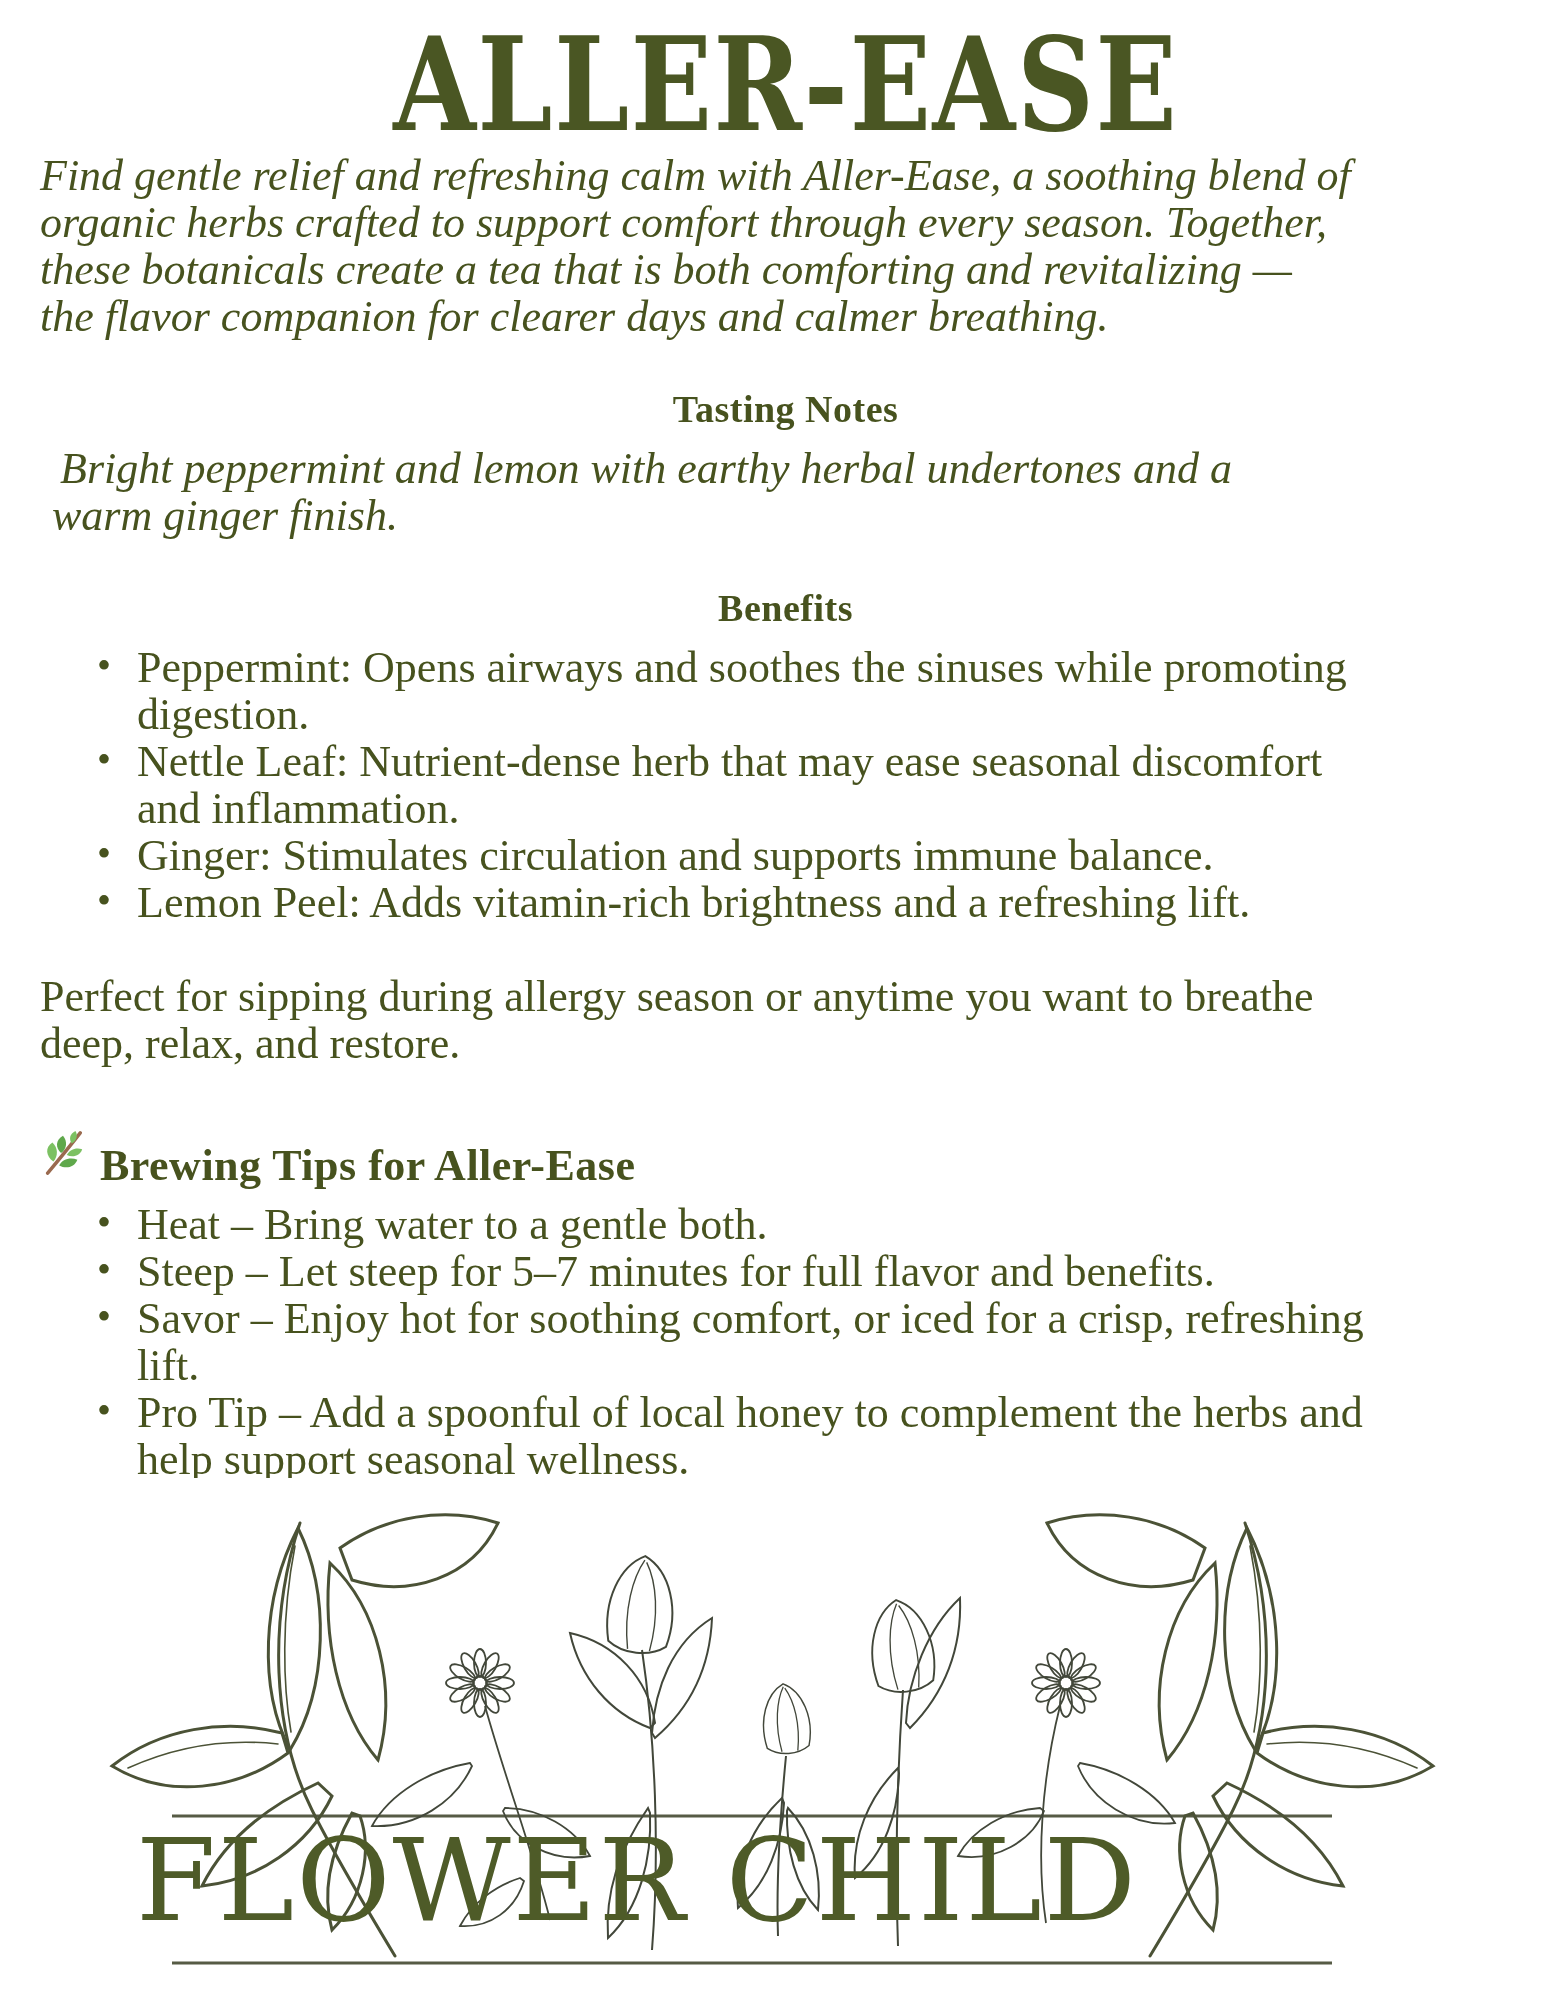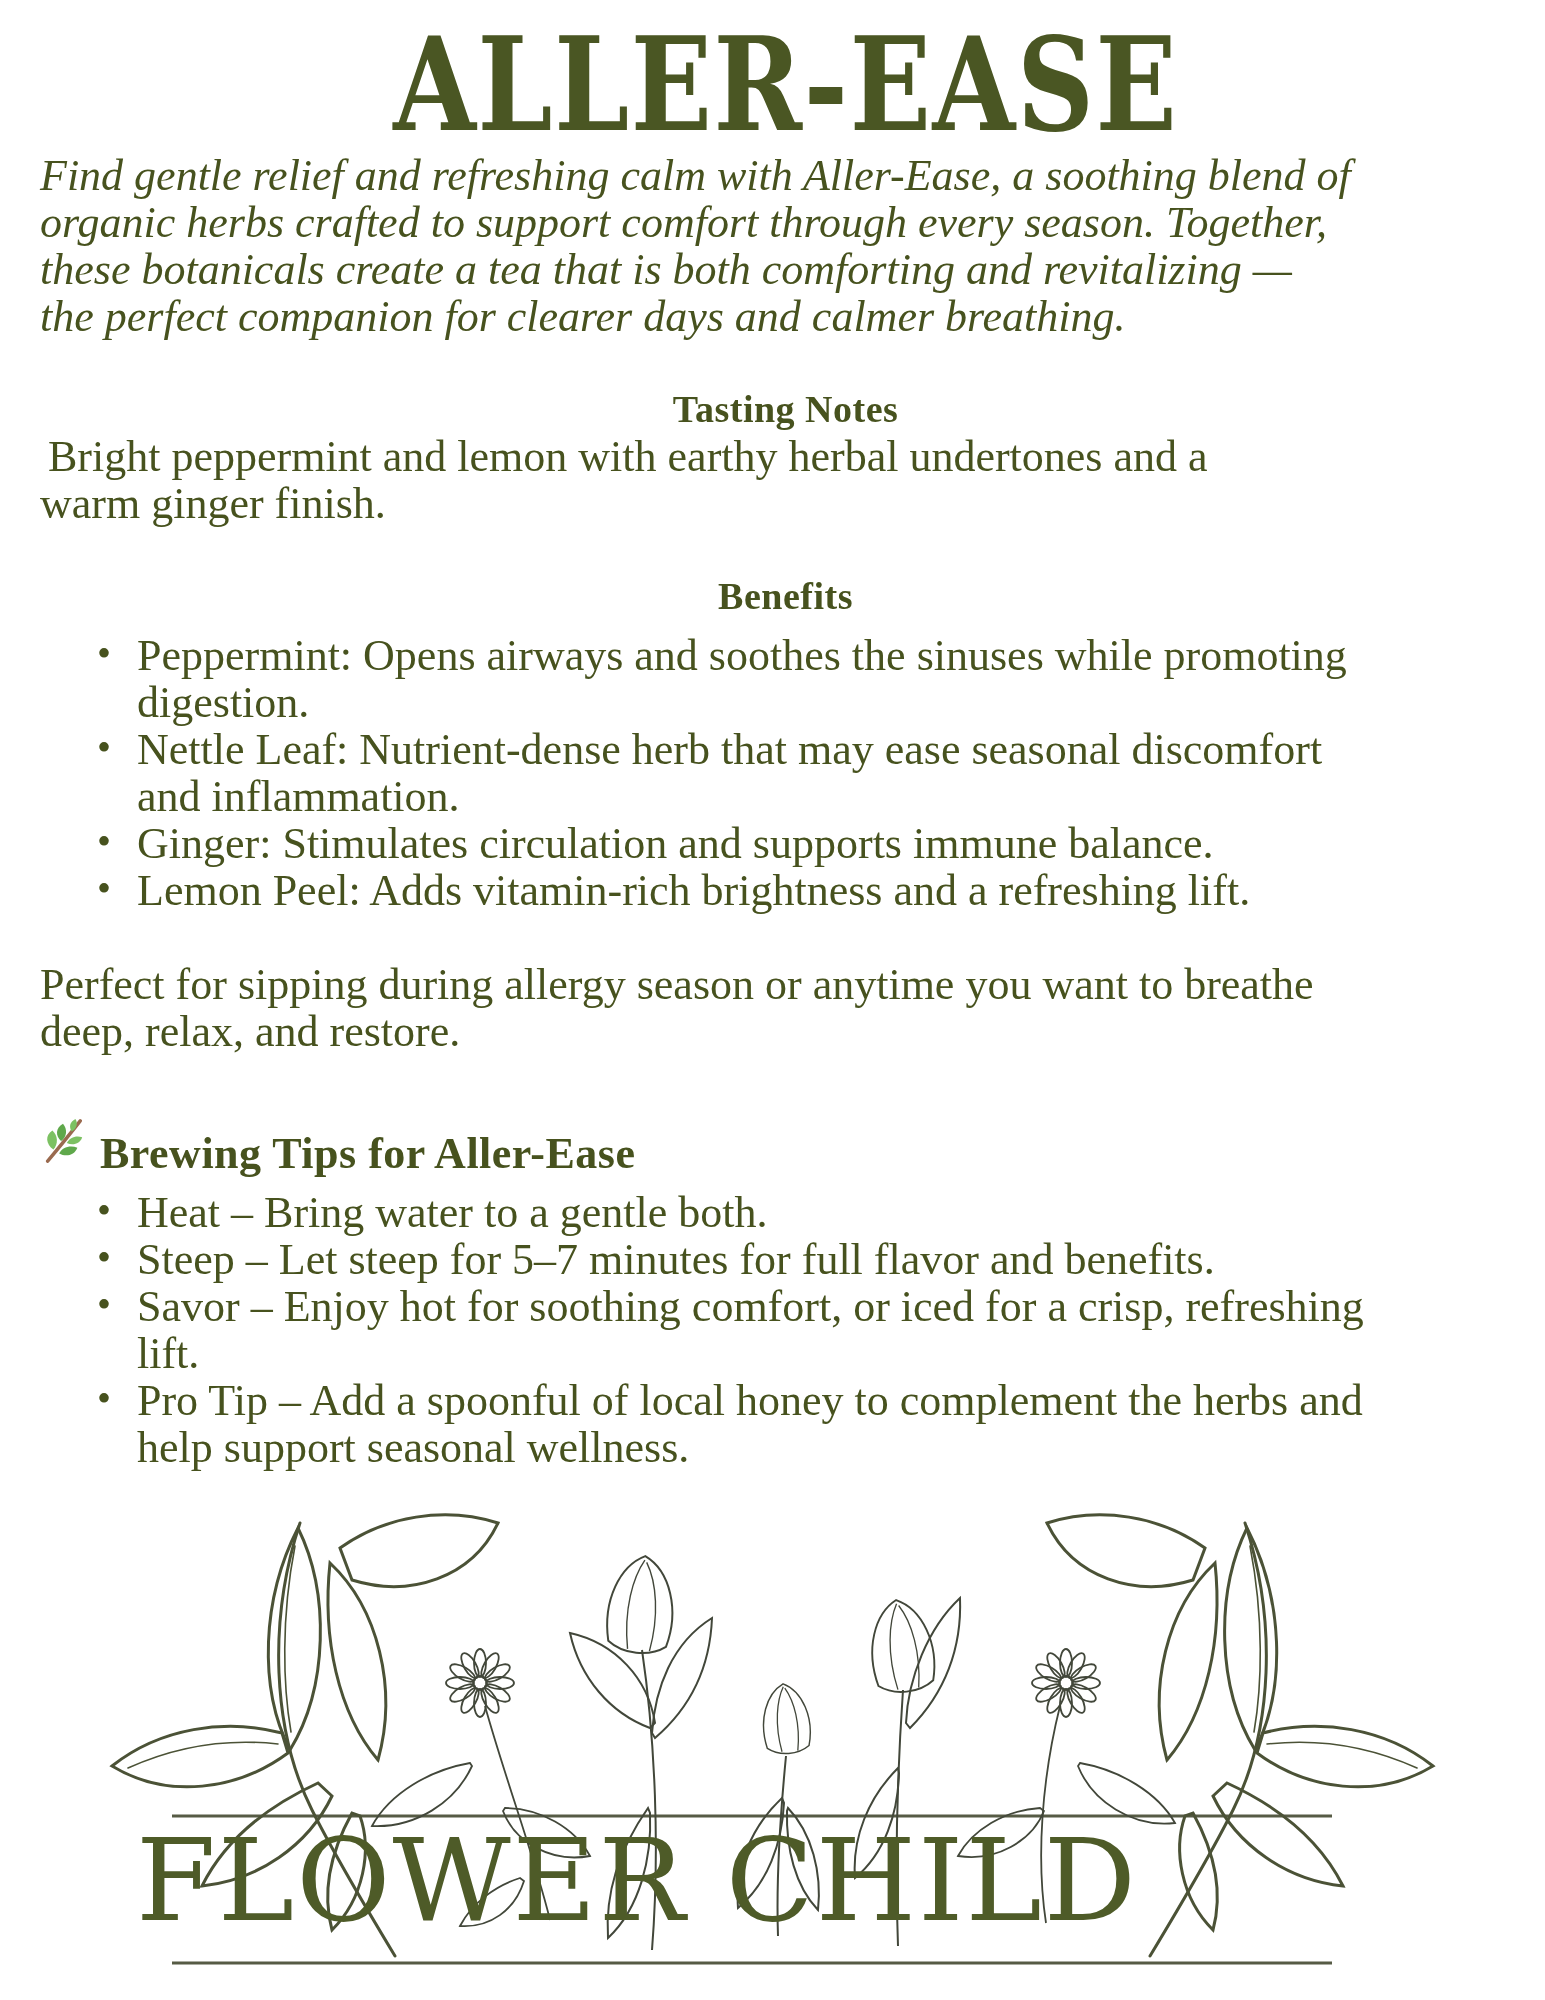--- a/index.html
+++ b/index.html
@@ -69,7 +69,7 @@
   <p class="body-text intro">Find gentle relief and refreshing calm with Aller-Ease, a soothing blend of
 organic herbs crafted to support comfort through every season. Together,
 these botanicals create a tea that is both comforting and revitalizing —
-the perfect companion for clearer days and calmer breathing.</p>
+the flavor companion for clearer days and calmer breathing.</p>
 
   <div class="heading">Tasting Notes</div>
   <p class="body-text after-heading indent-first">Bright peppermint and lemon with earthy herbal undertones and a

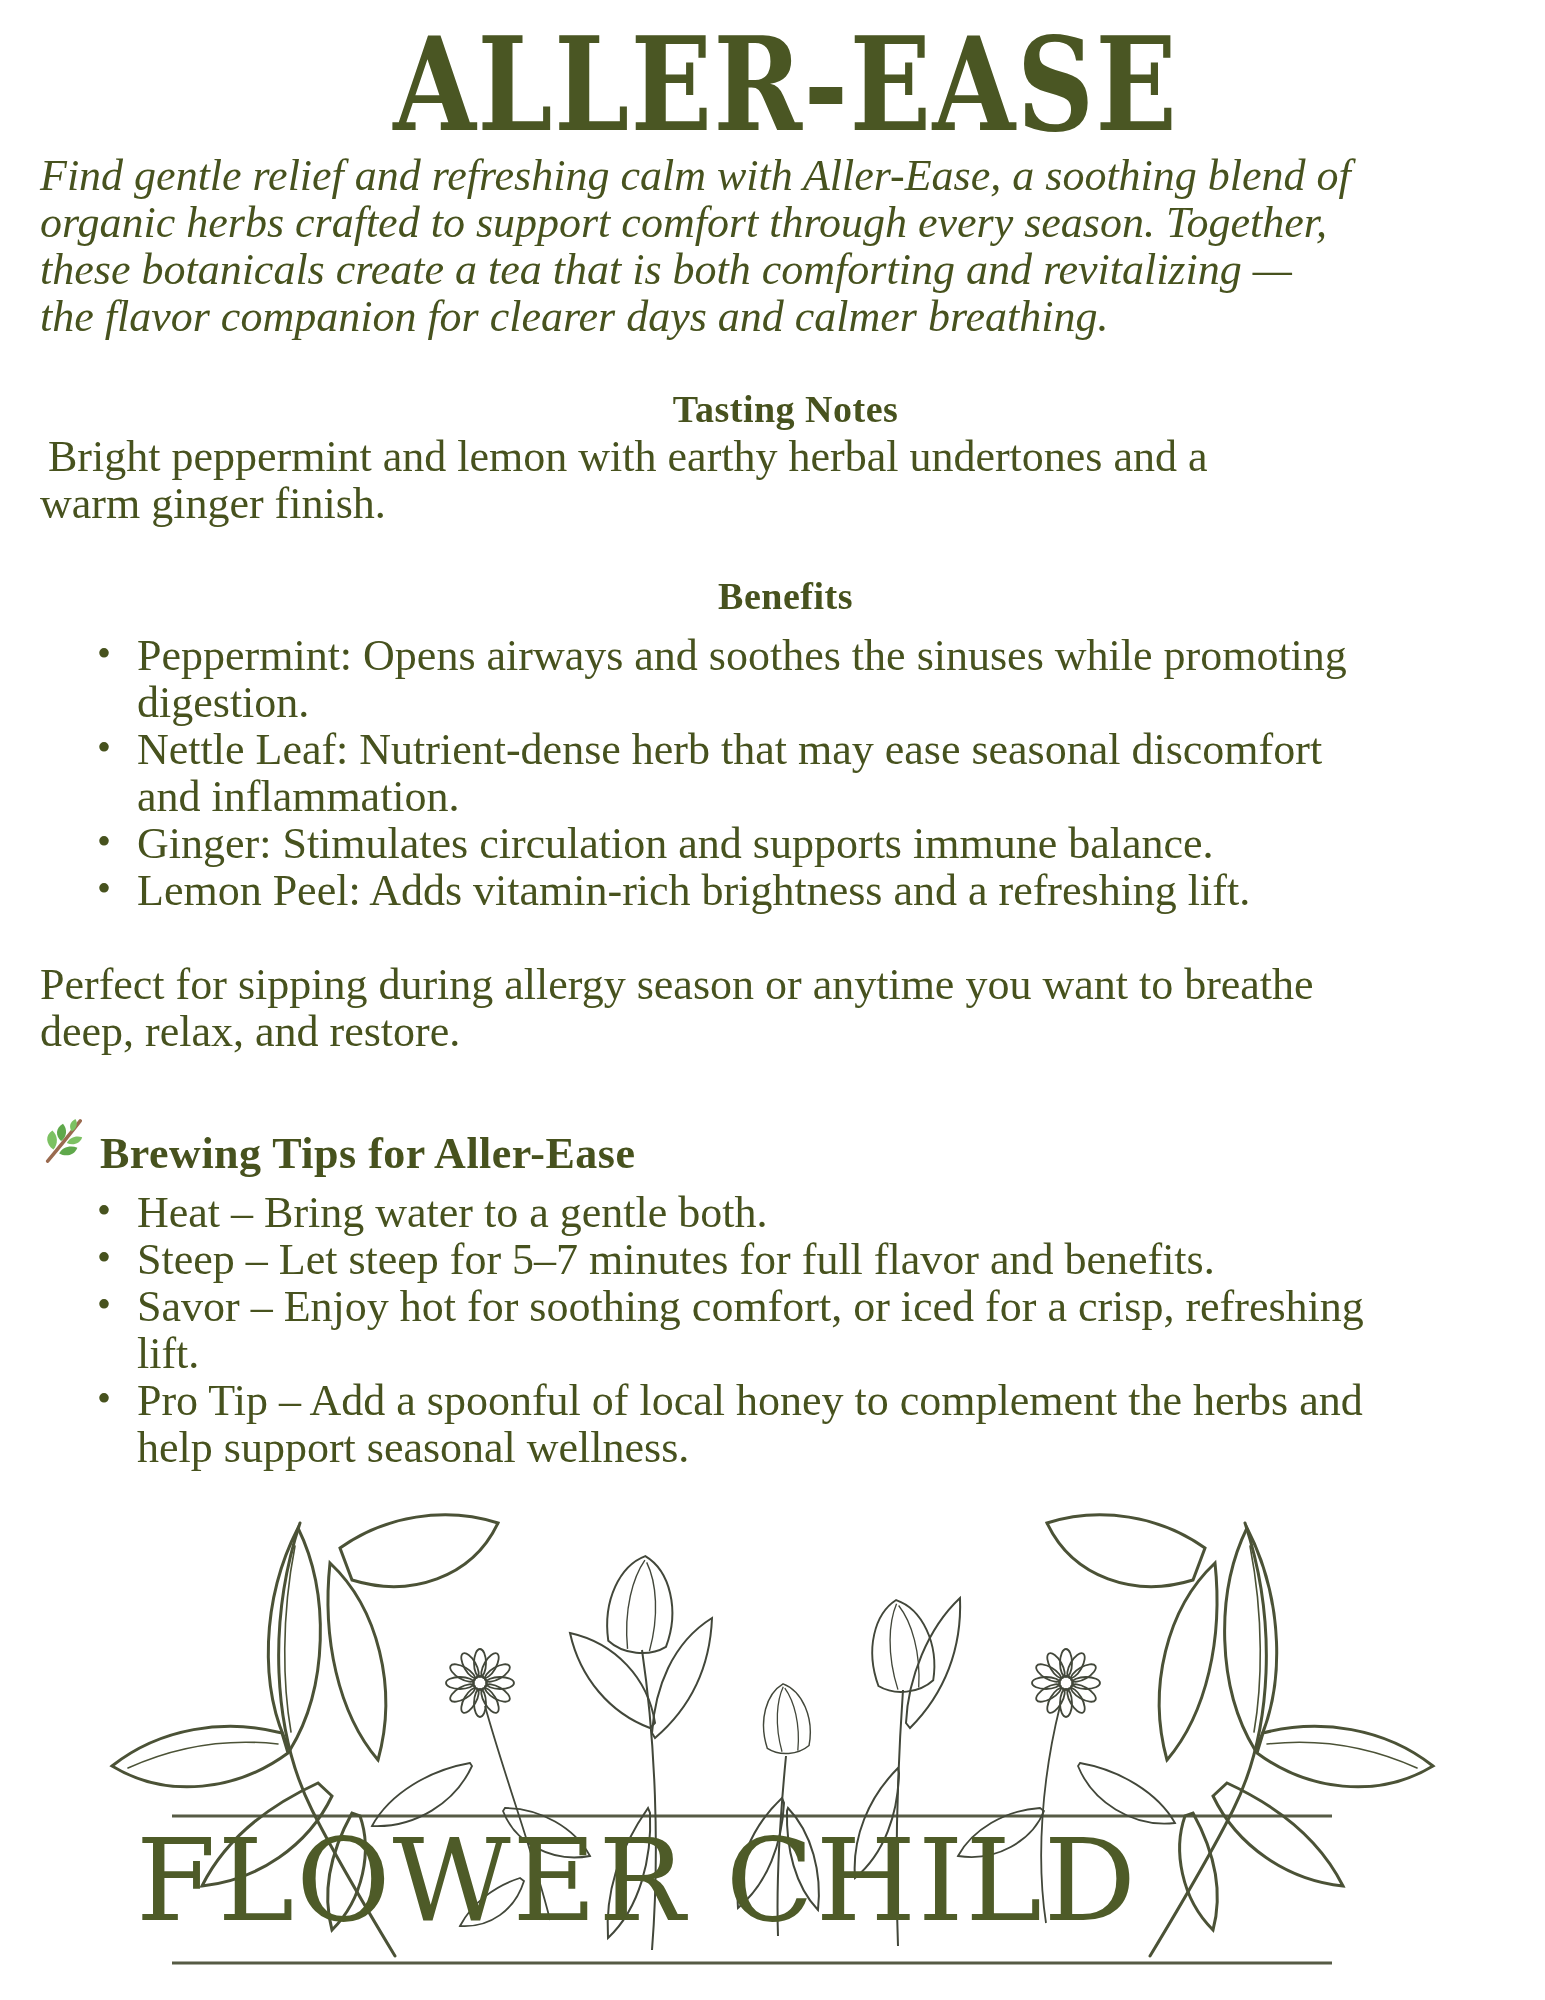--- a/index.html
+++ b/index.html
@@ -36,7 +36,7 @@
     margin:46px 0 0 0;
     text-align:center;
   }
-  .after-heading{margin:0;}
+  .after-heading{margin:12px;font-style:italic;}
   .indent-first{text-indent:8px;}
   ul.doc-list{list-style:none;margin:12px;padding:0;}
   ul.doc-list li{

